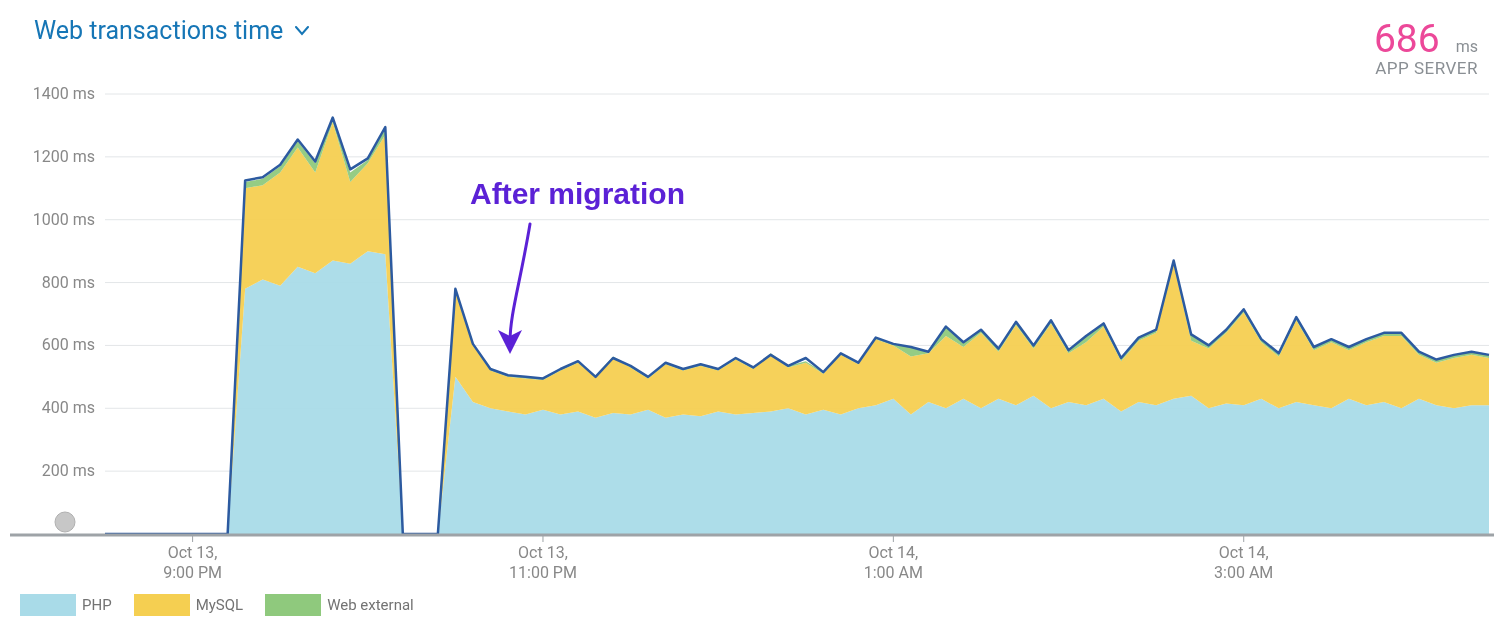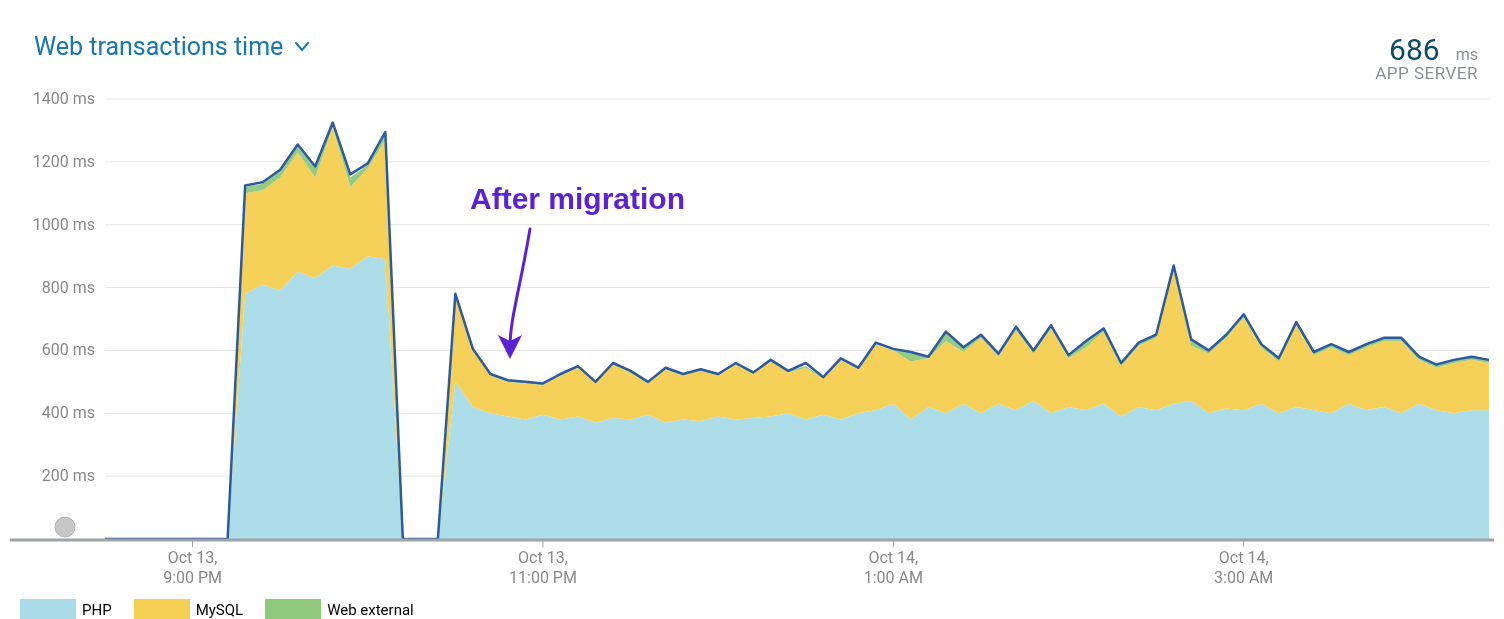--- a/index.html
+++ b/index.html
@@ -3,7 +3,7 @@
 <meta charset="utf-8">
 <style>
   html,body{margin:0;padding:0;font-family:-apple-system,BlinkMacSystemFont,"Segoe UI",Roboto,Helvetica,Arial,sans-serif;color:#555;background:#fff}
-  .chart-container{position:relative;width:1504px;height:619px;box-sizing:border-box;padding:22px 10px}
+  .chart-container{position:relative;width:1504px;height:619px;box-sizing:border-box;padding:6px 10px}
   .header{display:flex;justify-content:space-between;align-items:flex-start;padding:10px 8px 0 24px}
   .title{font-size:25px;color:#1676b6;cursor:pointer;display:flex;align-items:center;gap:12px}
   .title .chev{font-size:14px;color:#1676b6}

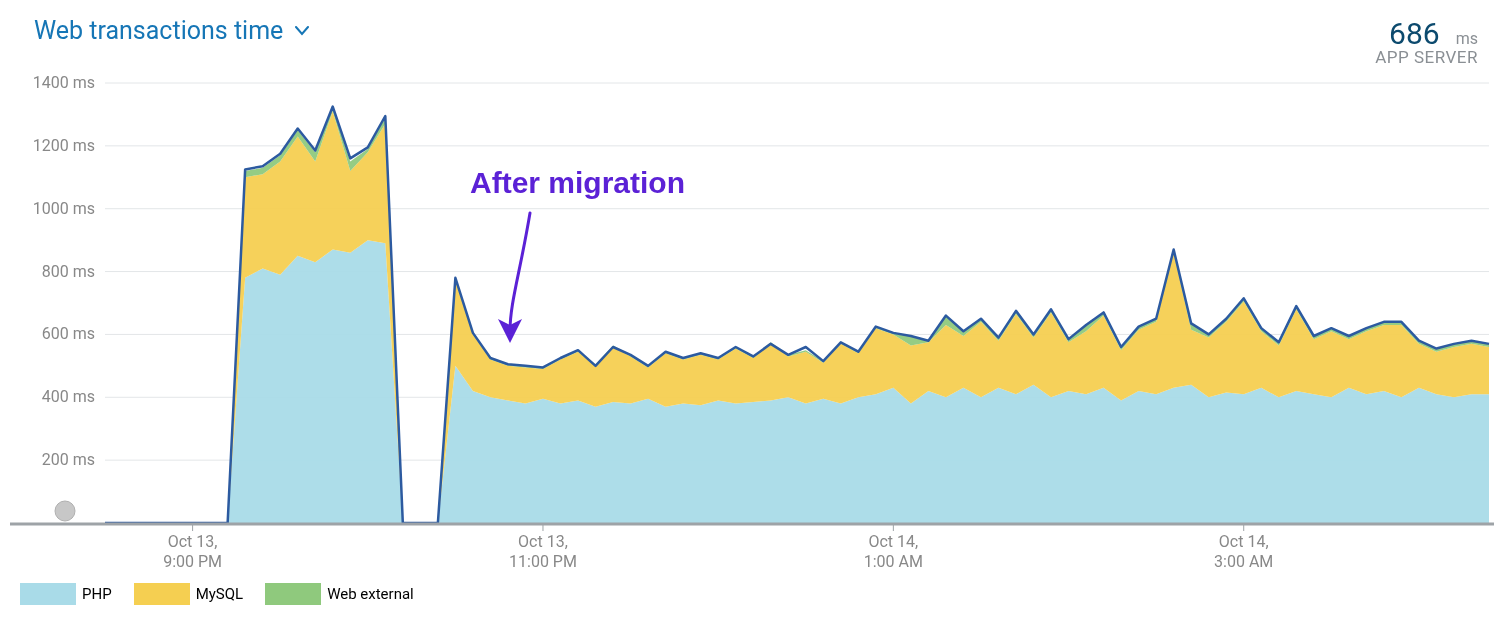--- a/index.html
+++ b/index.html
@@ -8,7 +8,7 @@
   .title{font-size:25px;color:#1676b6;cursor:pointer;display:flex;align-items:center;gap:12px}
   .title .chev{font-size:14px;color:#1676b6}
   .metric{ text-align:right;padding-right:8px}
-  .metric-val{font-size:30px;color:#0c4a6e}
+  .metric-val{font-size:39px;color:#ec4899}
   .metric-unit{font-size:16px;color:#8a8f94;margin-left:16px}
   .metric-lbl{font-size:17px;color:#8a8f94;letter-spacing:0.5px;margin-top:-4px}
   .plot-wrap{position:relative;margin-top:6px}

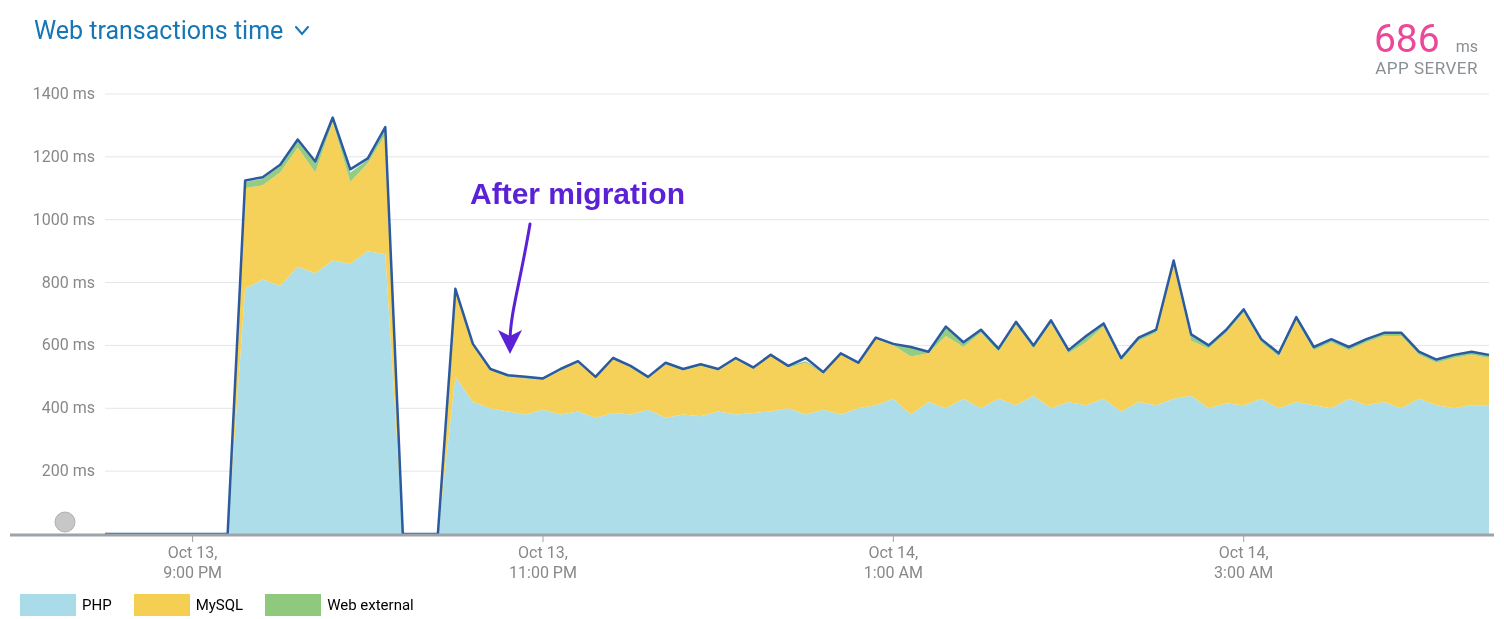--- a/index.html
+++ b/index.html
@@ -20,7 +20,7 @@
   .annot text{font-size:30px;font-weight:700;fill:#5b21d6;font-family:Arial,Helvetica,sans-serif}
   .annot path{stroke:#5b21d6;stroke-width:3;fill:none;stroke-linecap:round}
   .legend{display:flex;gap:4px;margin-top:10px;margin-left:10px}
-  .legend-item{display:flex;align-items:center;font-size:15px;color:#000000}
+  .legend-item{display:flex;align-items:center;font-size:15px;color:#737373}
   .legend-sw{width:56px;height:22px;display:inline-block;margin-right:6px}
   .legend-text{padding-right:18px}
   .scrub-handle{fill:#c7c7c7;stroke:#b0b0b0}

